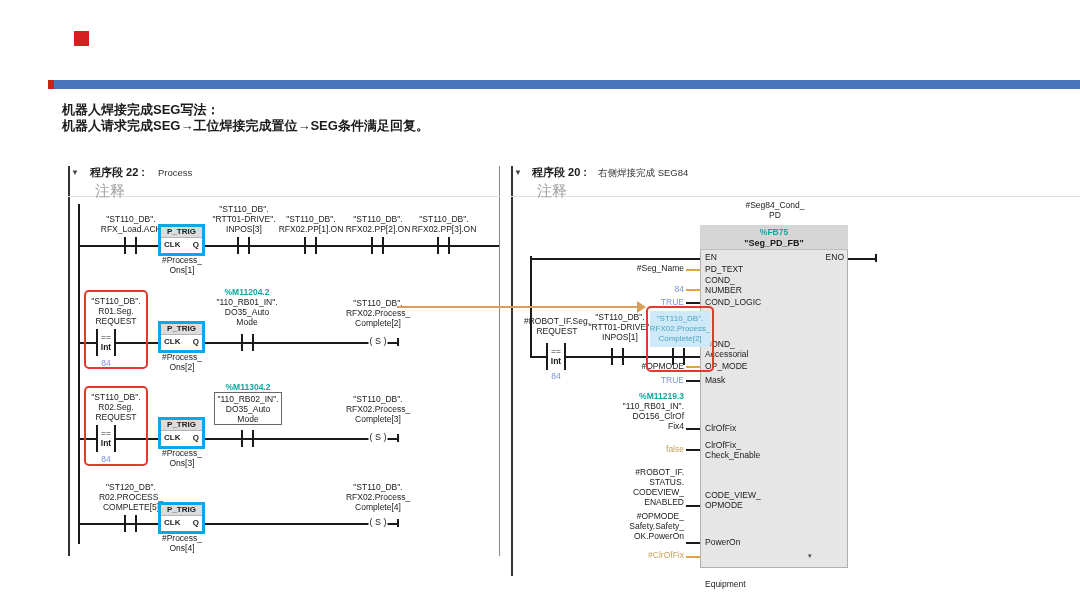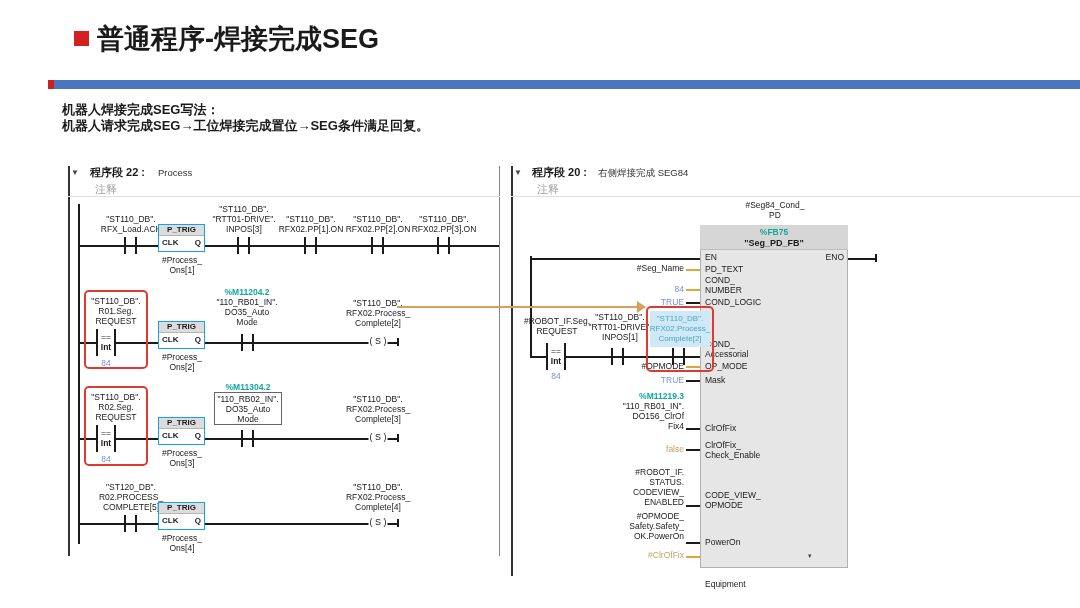--- a/index.html
+++ b/index.html
@@ -49,7 +49,6 @@
 <div id="page">
 
   <div class="a" style="left:74px;top:31px;width:15px;height:15px;background:#d42020"></div>
-  <div class="title" style="left:97px;top:21px">普通程序-焊接完成SEG</div>
   <div class="a" style="left:48px;top:80px;width:6px;height:9px;background:#cc2020"></div>
   <div class="a" style="left:54px;top:80px;width:1026px;height:9px;background:#4a76c0"></div>
   <div class="intro" style="left:62px;top:101px">机器人焊接完成SEG写法：</div>

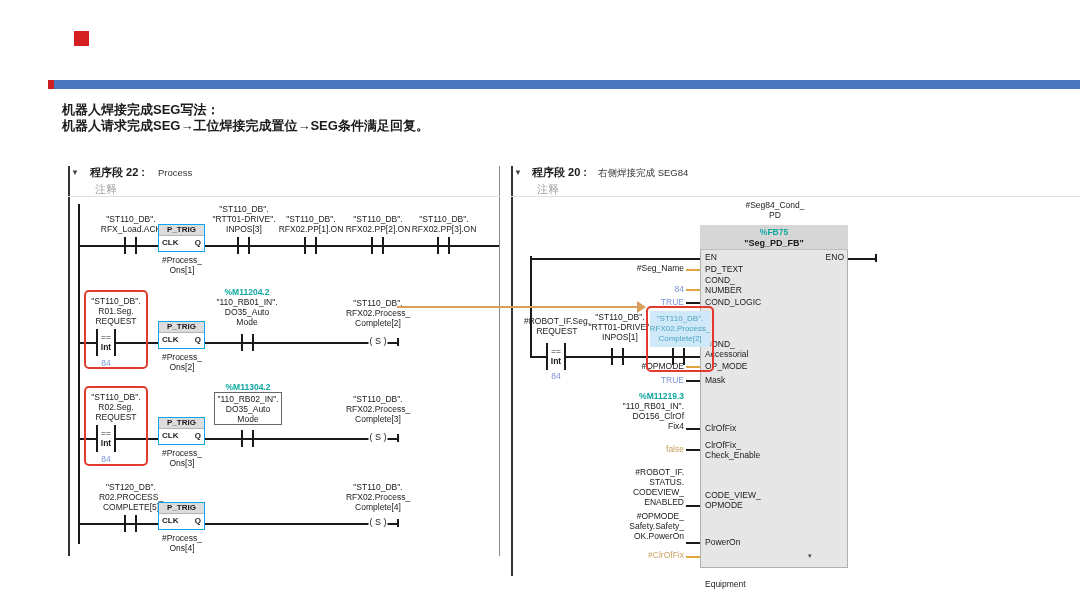--- a/index.html
+++ b/index.html
@@ -35,7 +35,7 @@
   .tri{position:absolute;font-size:8px;color:#444}
   .hnum{position:absolute;font-size:11px;font-weight:bold}
   .hname{position:absolute;font-size:9.5px;color:#333}
-  .cmt{position:absolute;font-size:11px;color:#a0a0a0}
+  .cmt{position:absolute;font-size:15px;color:#a0a0a0}
   .title{position:absolute;font-size:27px;font-weight:bold;letter-spacing:0}
   .intro{position:absolute;font-size:13px;font-weight:bold}
   .fb{position:absolute;background:#e6e6e6;border:1px solid #b0b0b0}

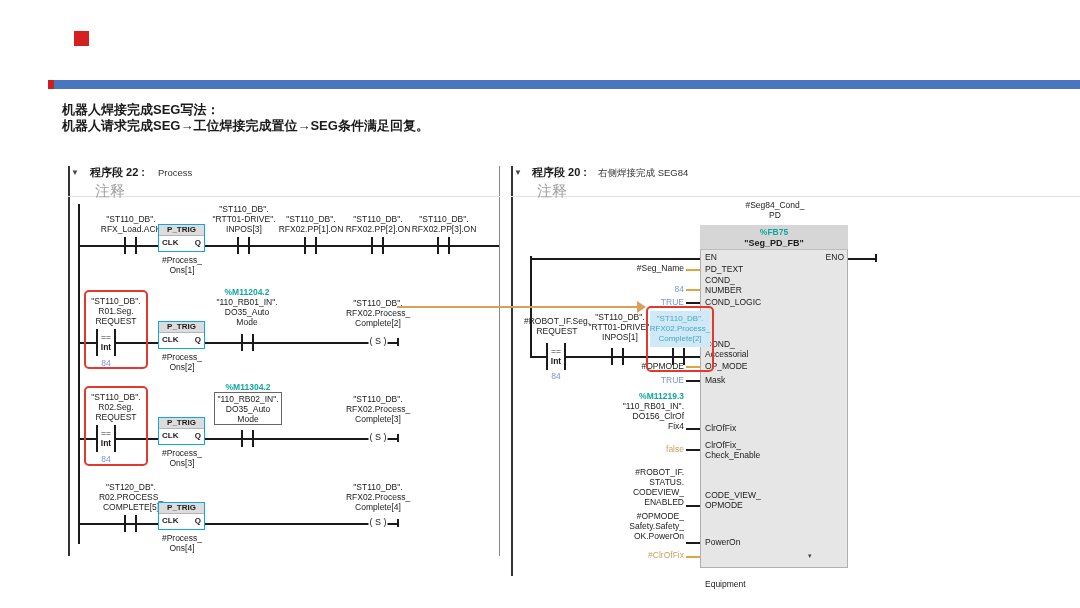--- a/index.html
+++ b/index.html
@@ -21,7 +21,7 @@
   .teal{color:#0fa8a0;font-weight:bold}
   .blu{color:#7a93d8}
   .tan{color:#c9a25e}
-  .ptrig{position:absolute;width:47px;border:1px solid #0ea5e9;background:#fff;font-size:8px;line-height:10px}
+  .ptrig{position:absolute;width:47px;border:3px solid #0ea5e9;background:#fff;font-size:8px;line-height:10px}
   .ptrig .h{background:#dcdcdc;font-weight:bold;text-align:center;border-bottom:1px solid #b5b5b5}
   .ptrig .b{display:flex;justify-content:space-between;padding:2px 3px 3px;font-weight:bold}
   .coil{position:absolute;transform:translateX(-50%);font-size:9px;background:#fff;padding:0 1px}

